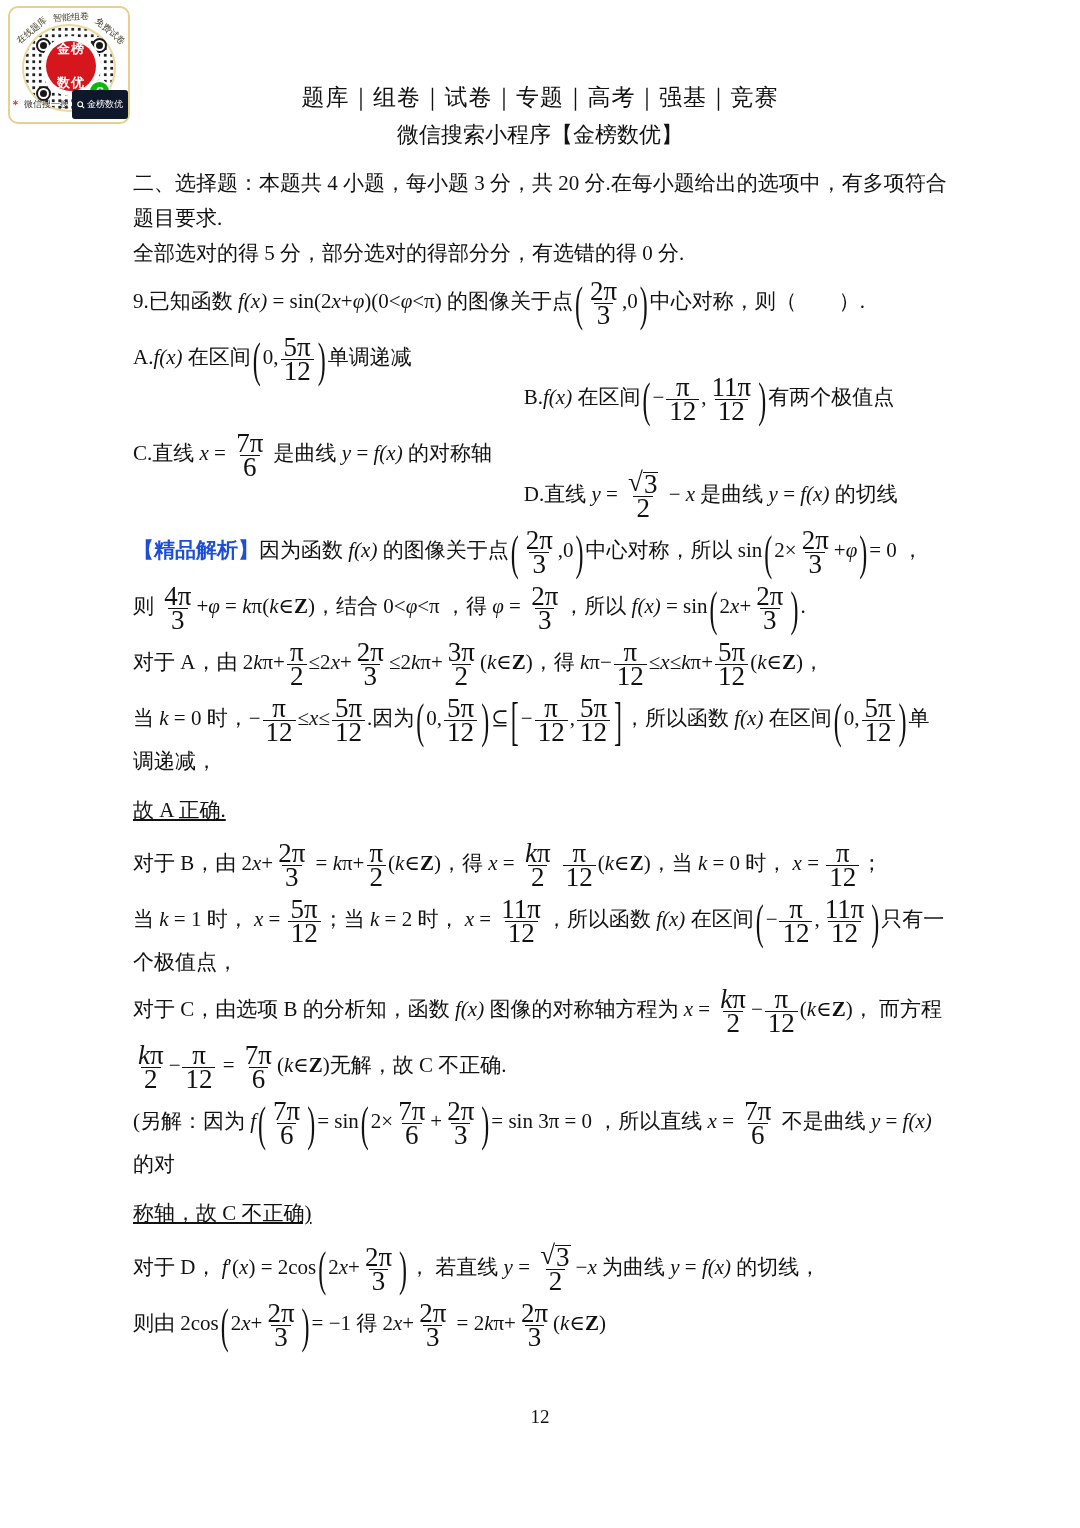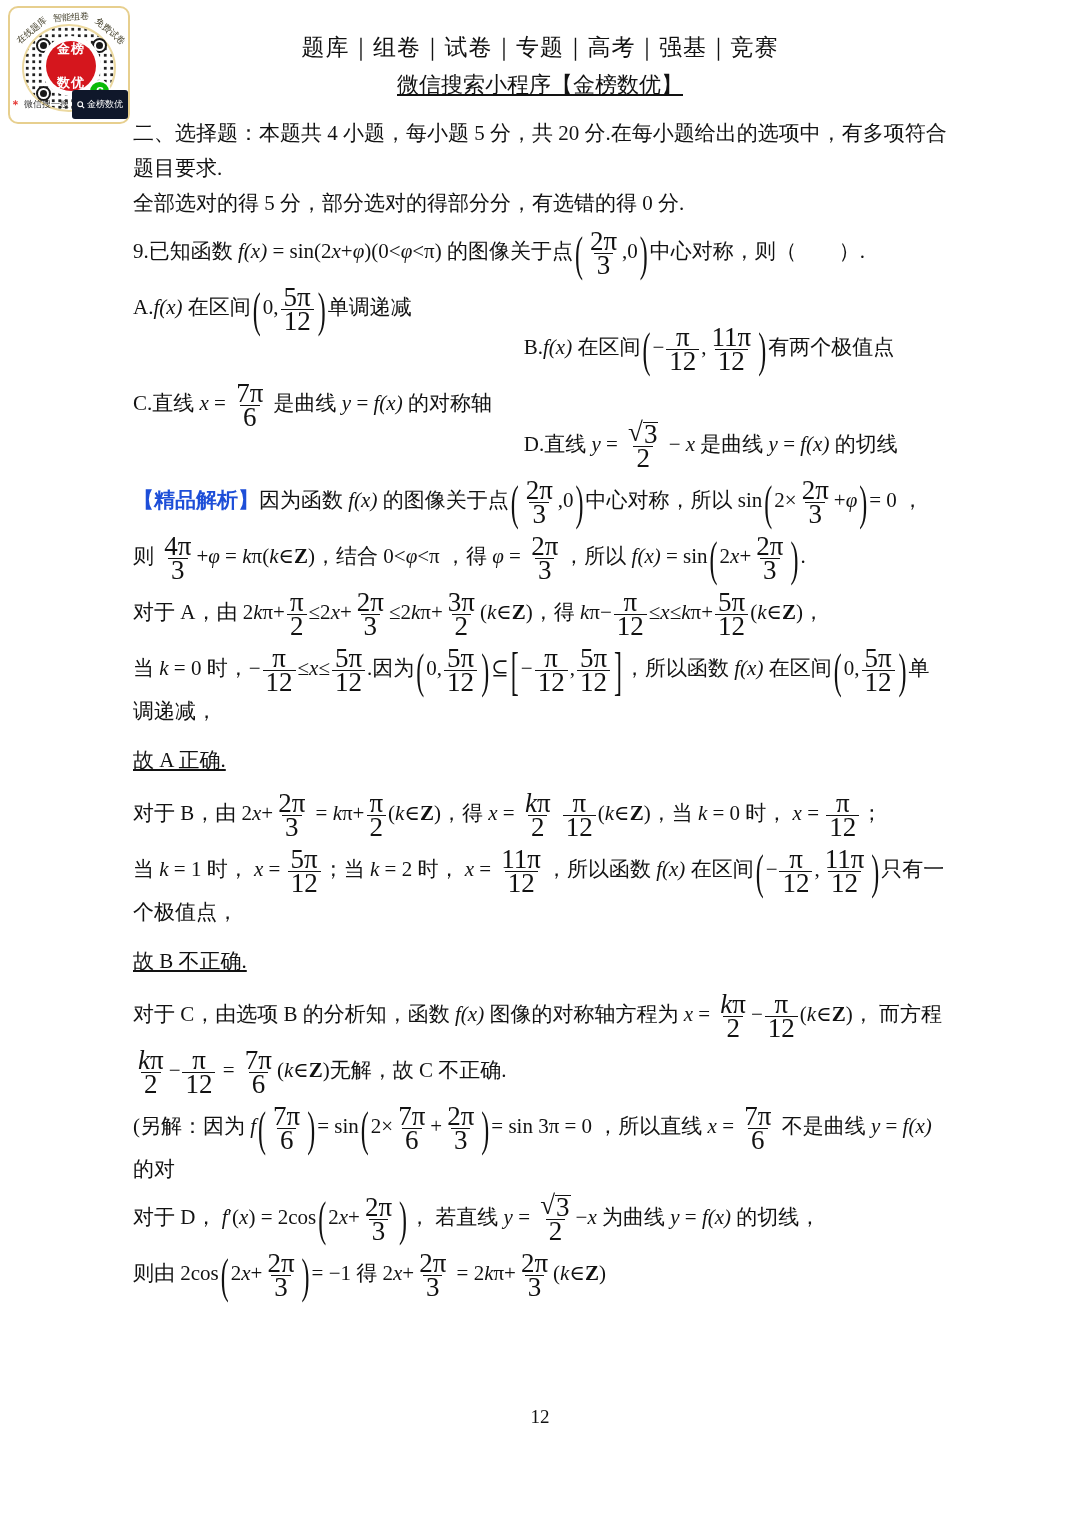--- a/index.html
+++ b/index.html
@@ -61,7 +61,7 @@
   }
 
   
-  .header{padding-top:32px;text-align:center;}
+  .header{padding-top:82px;text-align:center;}
   .header-line1{font-size:23px;letter-spacing:1px;}
   .header-line2{font-size:22px;margin-top:7px;text-decoration:underline;}
 

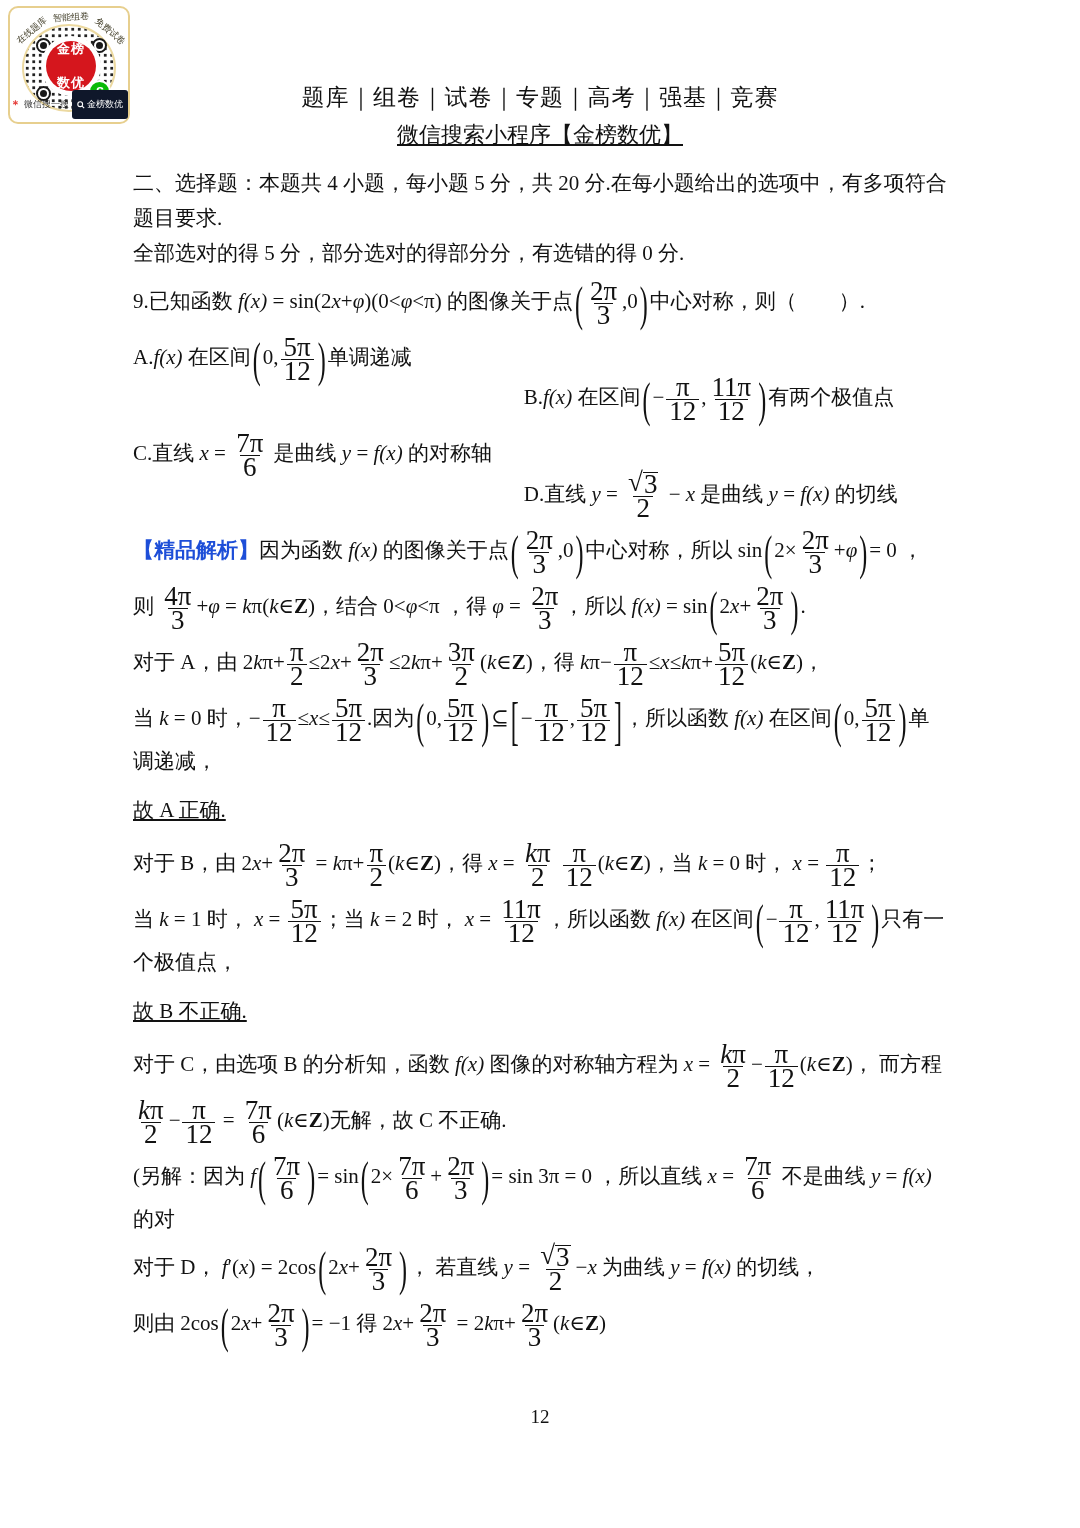--- a/index.html
+++ b/index.html
@@ -63,7 +63,7 @@
   
   .header{padding-top:82px;text-align:center;}
   .header-line1{font-size:23px;letter-spacing:1px;}
-  .header-line2{font-size:22px;margin-top:7px;text-decoration:underline;}
+  .header-line2{font-size:22px;margin-top:7px;}
 
   
   .content{margin:16px 133px 0 133px;font-size:21px;}

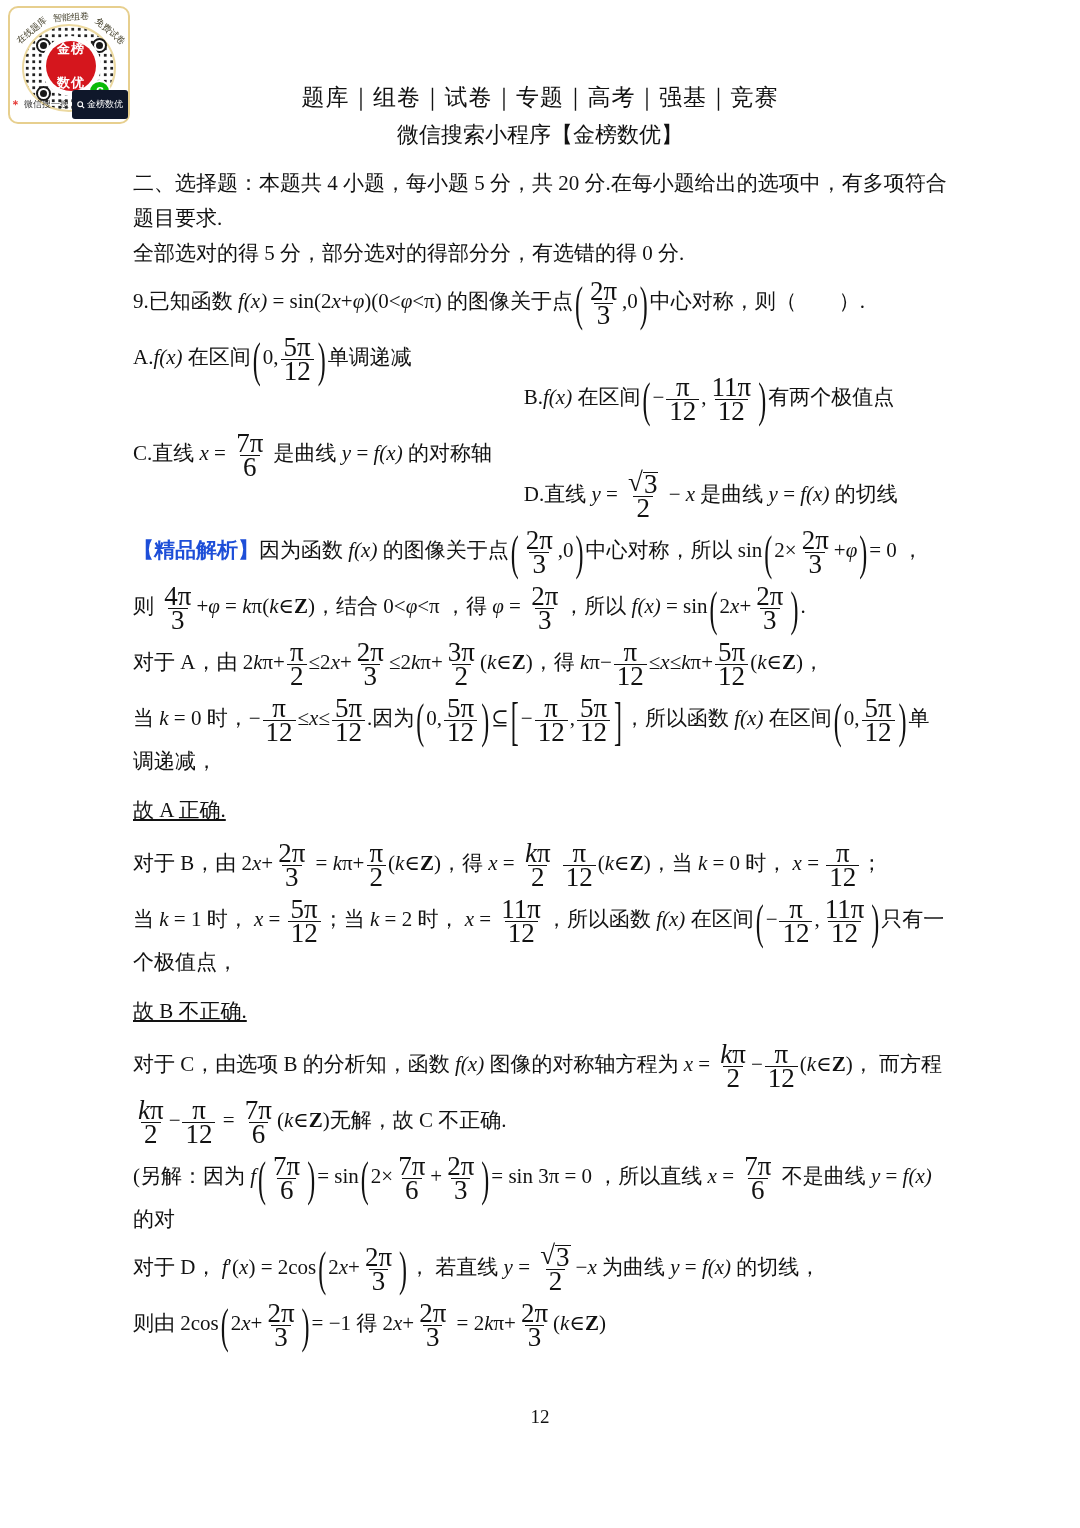--- a/index.html
+++ b/index.html
@@ -136,7 +136,7 @@
   </div>
 
   <div class="content">
-    <div class="section-line">二、选择题：本题共 4 小题，每小题 5 分，共 20 分.在每小题给出的选项中，有多项符合题目要求.</div>
+    <div class="section-line">二、选择题：本题共 4 小题，每小题 3 分，共 20 分.在每小题给出的选项中，有多项符合题目要求.</div>
     <div class="section-line">全部选对的得 5 分，部分选对的得部分分，有选错的得 0 分.</div>
     <div id="paragraphs">
         <div class="para mathy">9.已知函数 <span class="it">f(x)</span> = sin(2<span class="it">x</span>+<span class="it">φ</span>)(0&lt;<span class="it">φ</span>&lt;π) 的图像关于点<span class="bp">(</span><span class="fr">

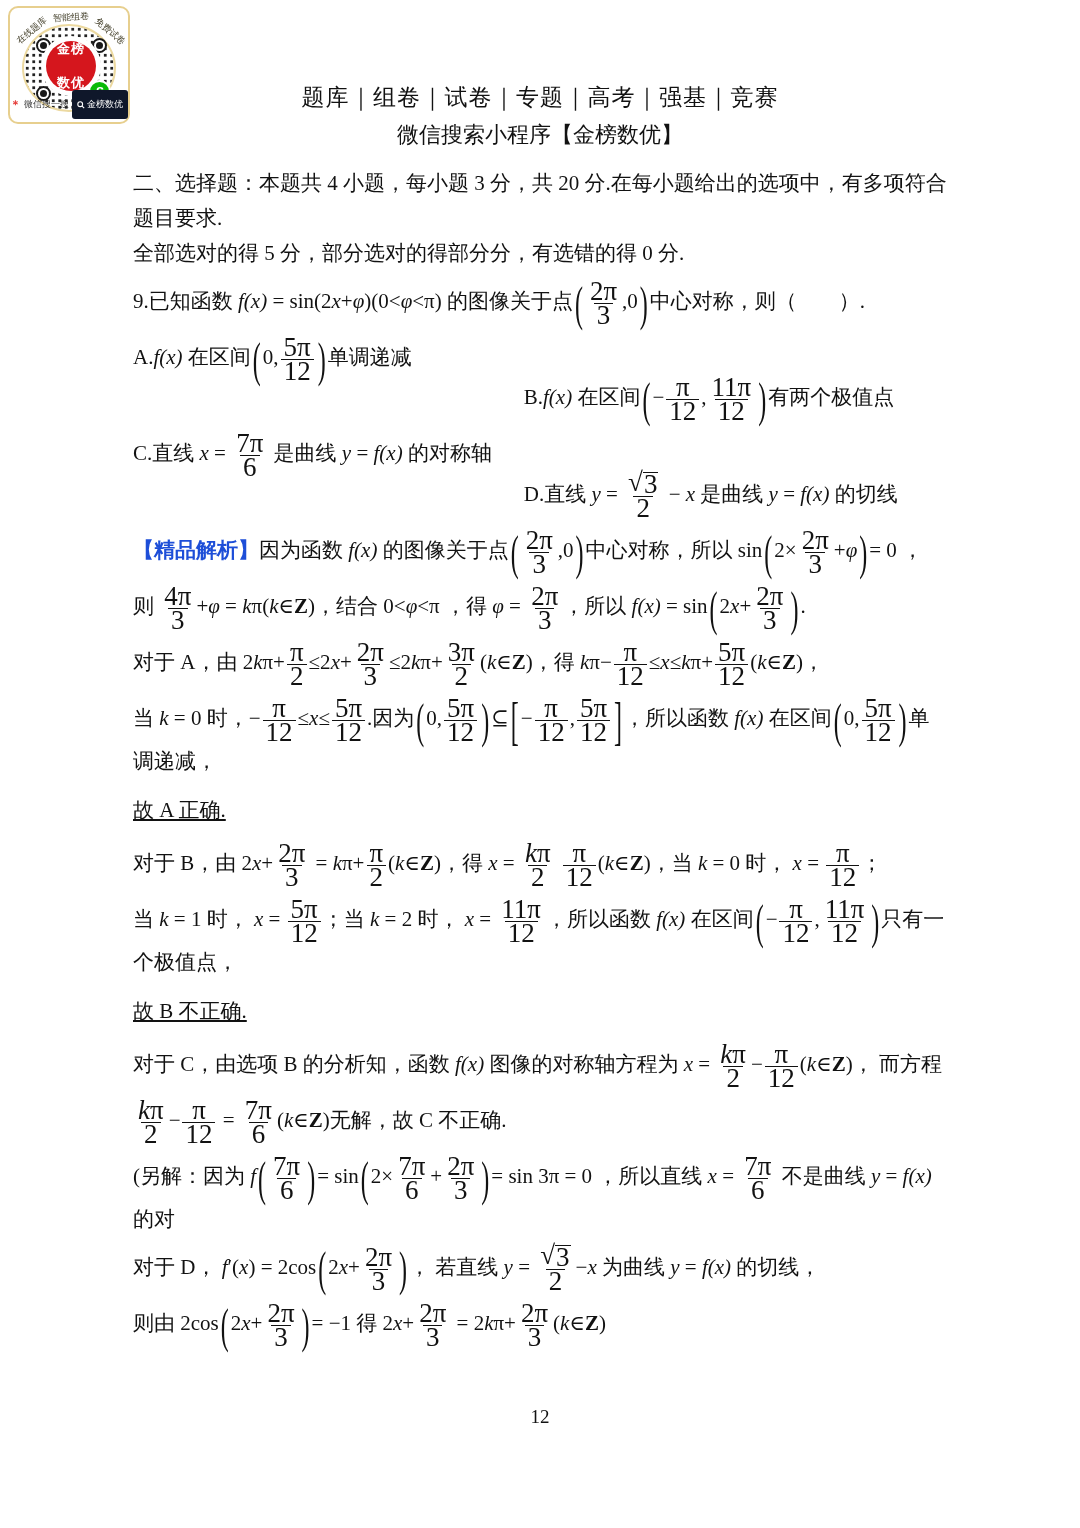--- a/index.html
+++ b/index.html
@@ -251,7 +251,6 @@
             <span class="n">11π</span>
             <span class="d">12</span>
           </span><span class="bp">)</span>只有一个极值点，</div>
-        <div class="para plain">故 B 不正确.</div>
         <div class="para mathy">对于 C，由选项 B 的分析知，函数 <span class="it">f(x)</span> 图像的对称轴方程为 <span class="it">x</span> = <span class="fr">
             <span class="n"><span class="it">k</span>π</span>
             <span class="d">2</span>

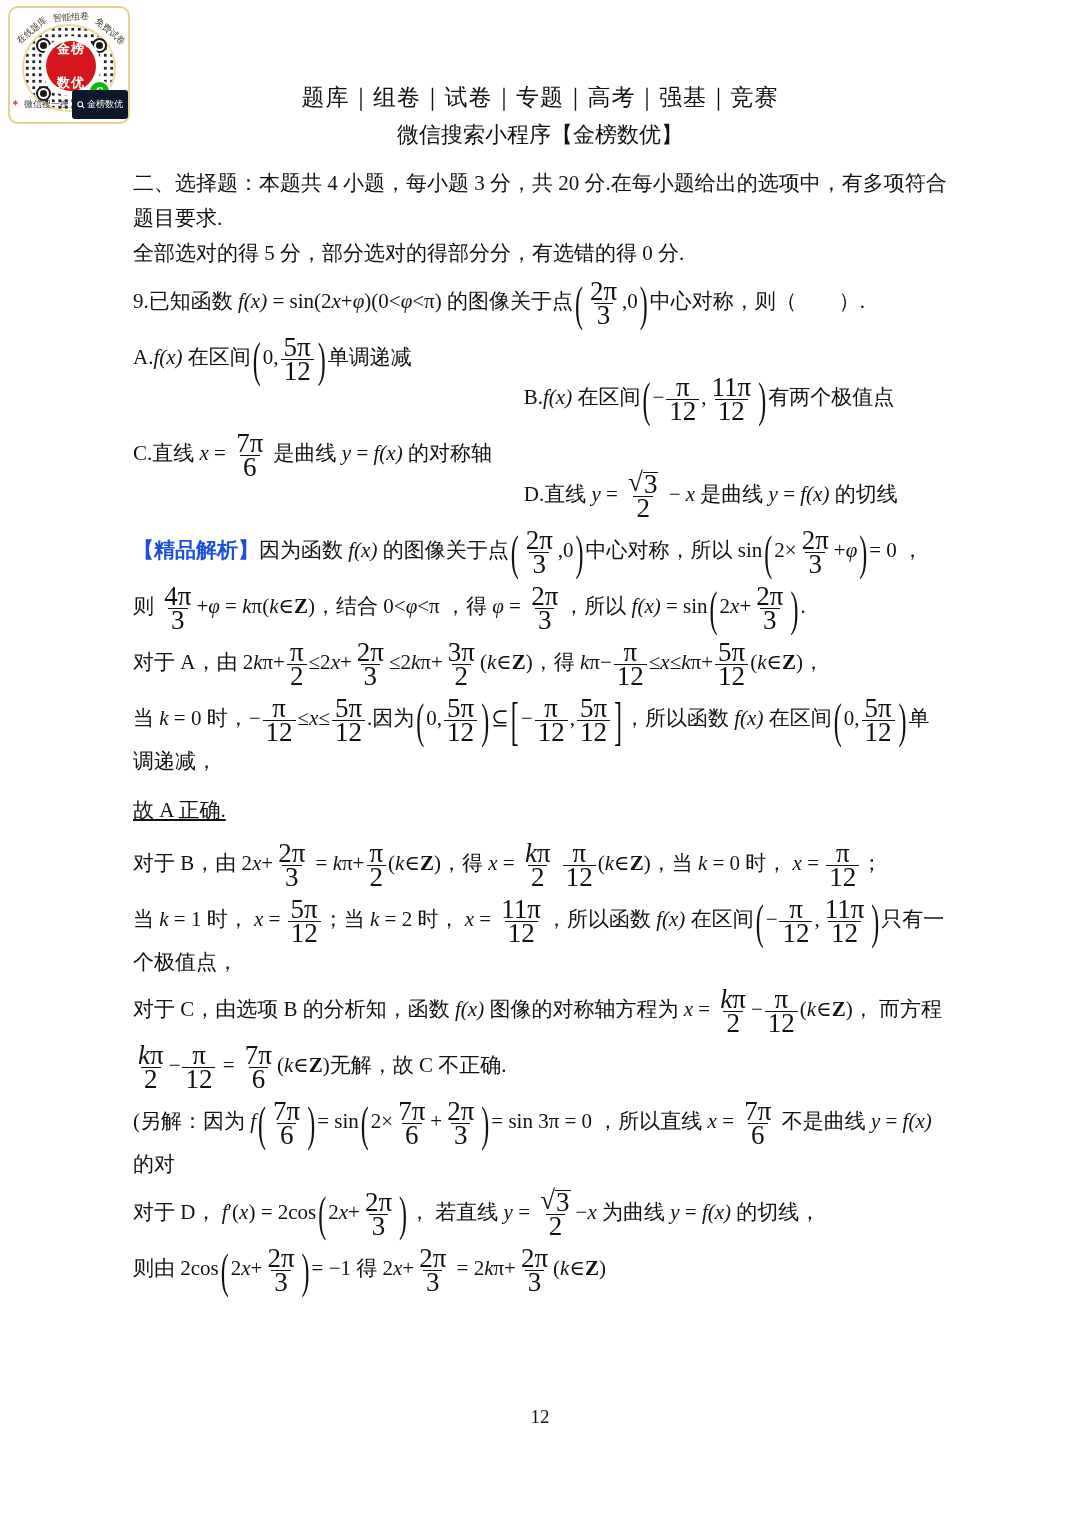--- a/index.html
+++ b/index.html
@@ -281,6 +281,7 @@
             <span class="n">7π</span>
             <span class="d">6</span>
           </span> 不是曲线 <span class="it">y</span> = <span class="it">f(x)</span> 的对</div>
+        <div class="para plain">称轴，故 C 不正确)</div>
         <div class="para mathy">对于 D， <span class="it">f</span>′(<span class="it">x</span>) = 2cos<span class="bp">(</span>2<span class="it">x</span>+<span class="fr">
             <span class="n">2π</span>
             <span class="d">3</span>

